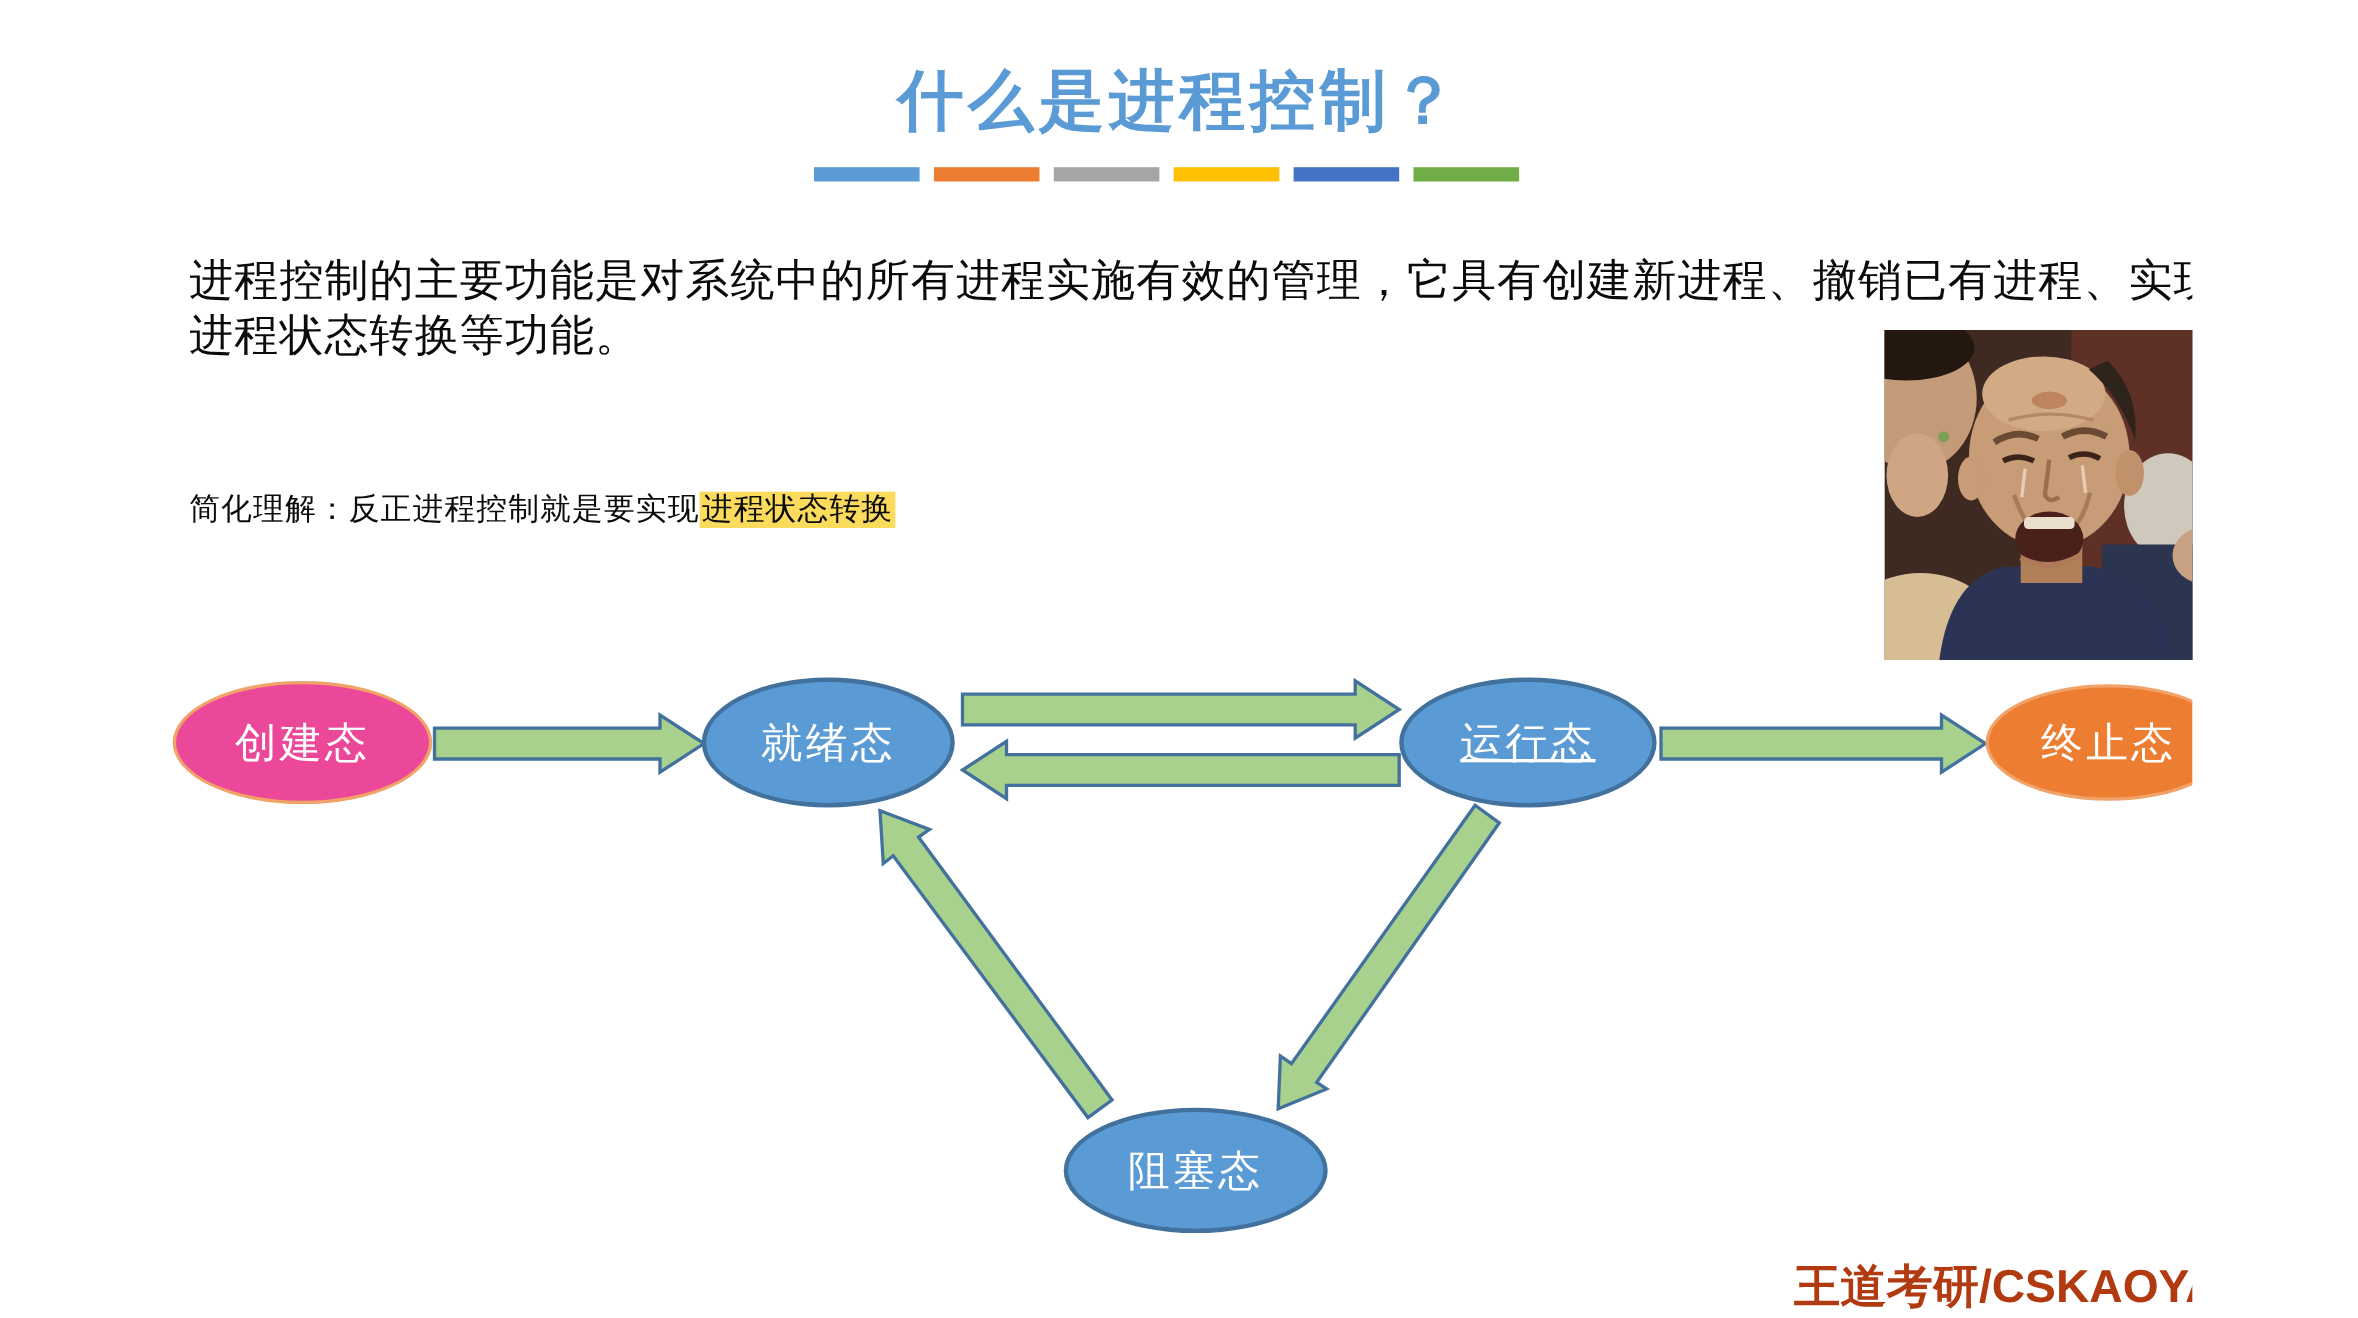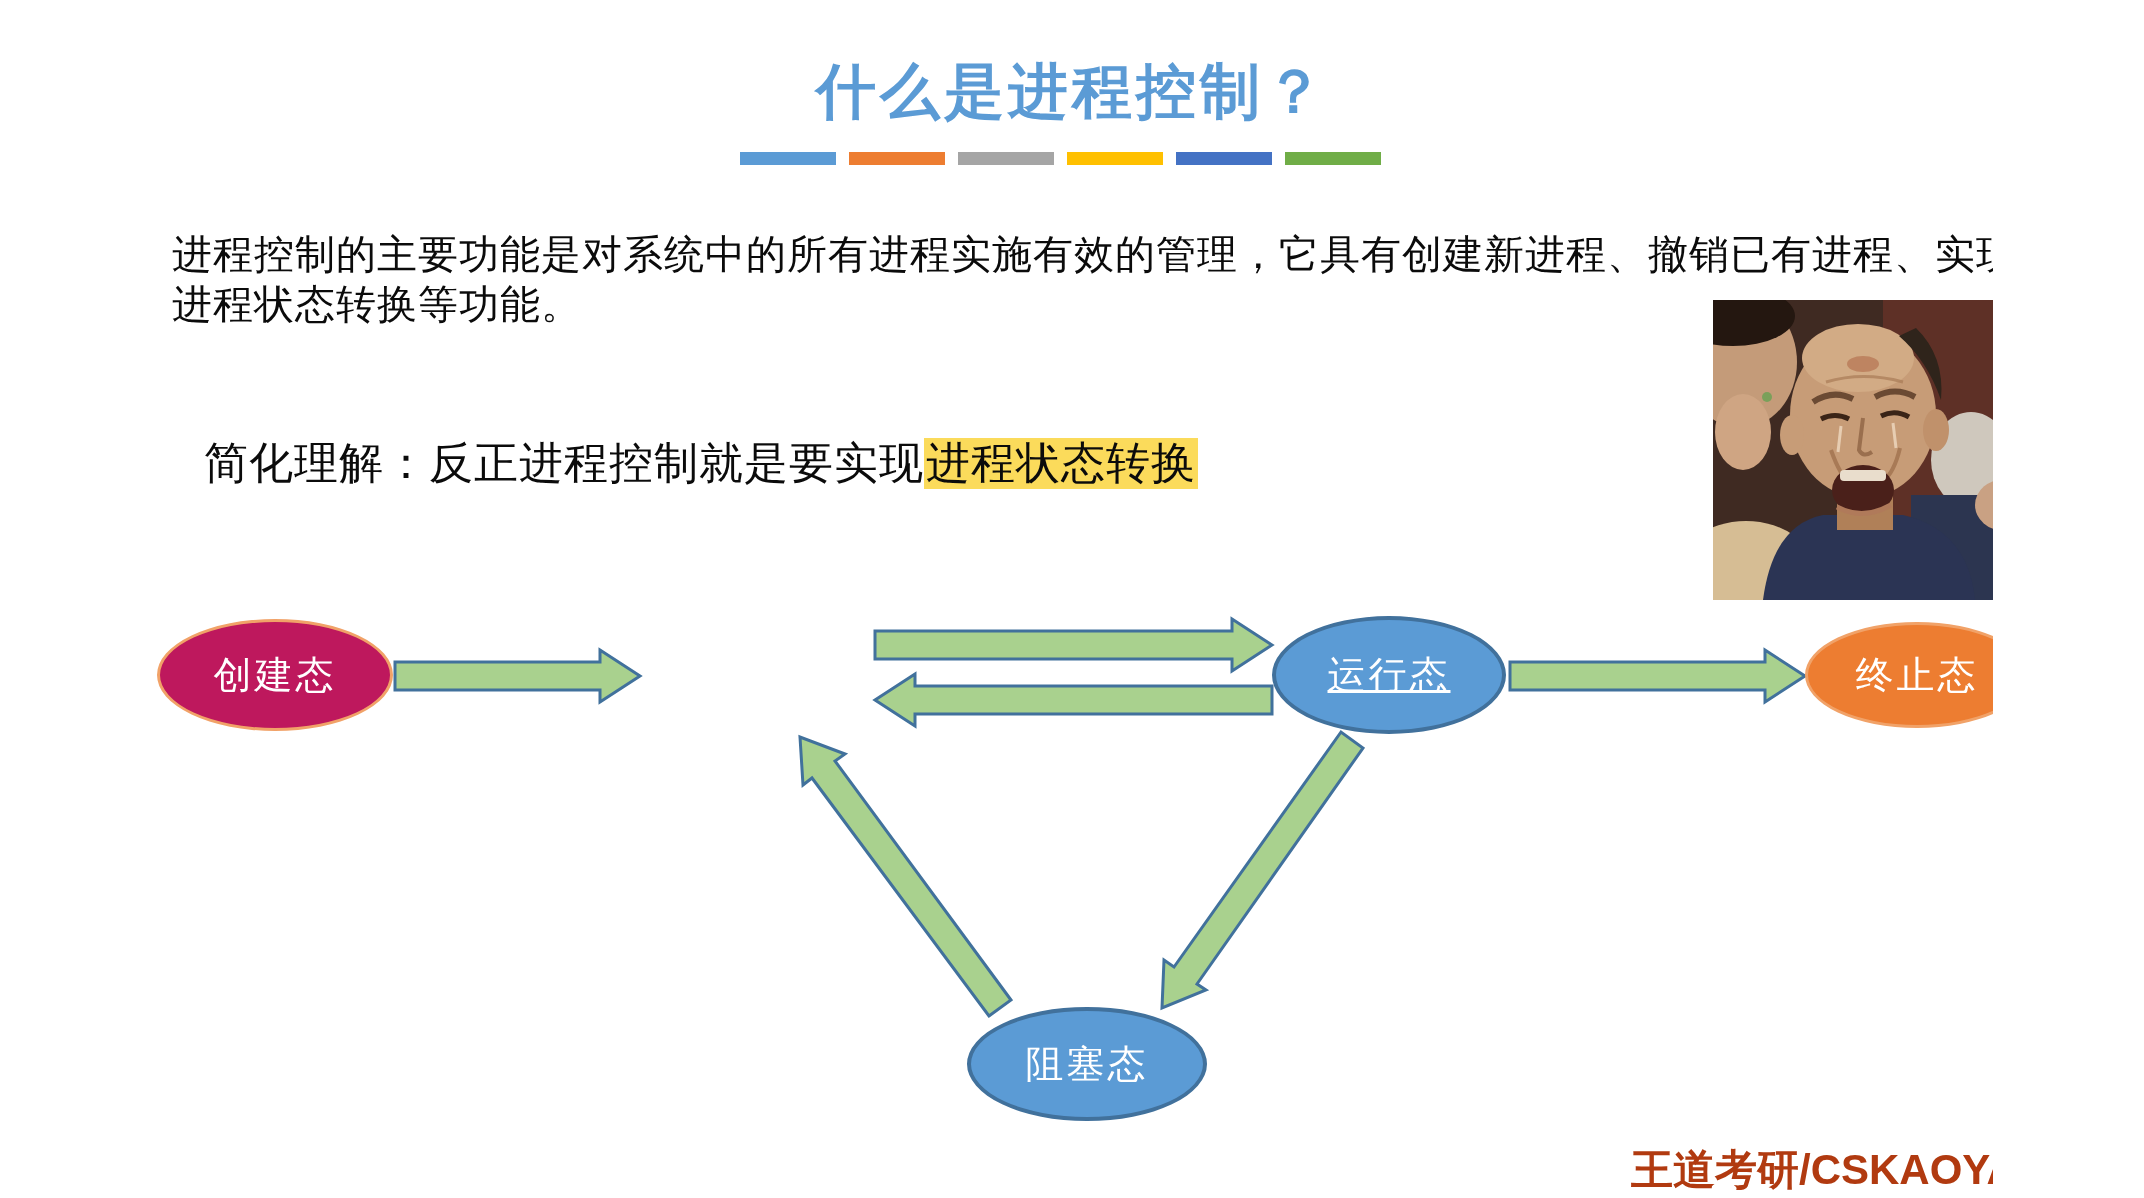--- a/index.html
+++ b/index.html
@@ -29,8 +29,8 @@
   }
   .simplified-line{
     position:absolute;left:172px;top:438px;
-    font-size:44px;line-height:52px;color:#0b0b0b;
-    letter-spacing:1px;white-space:nowrap;margin-left:32px;
+    font-size:28px;line-height:52px;color:#0b0b0b;
+    letter-spacing:1px;white-space:nowrap;
   }
   .simplified-line .hl{
     background:#FBDB5B;

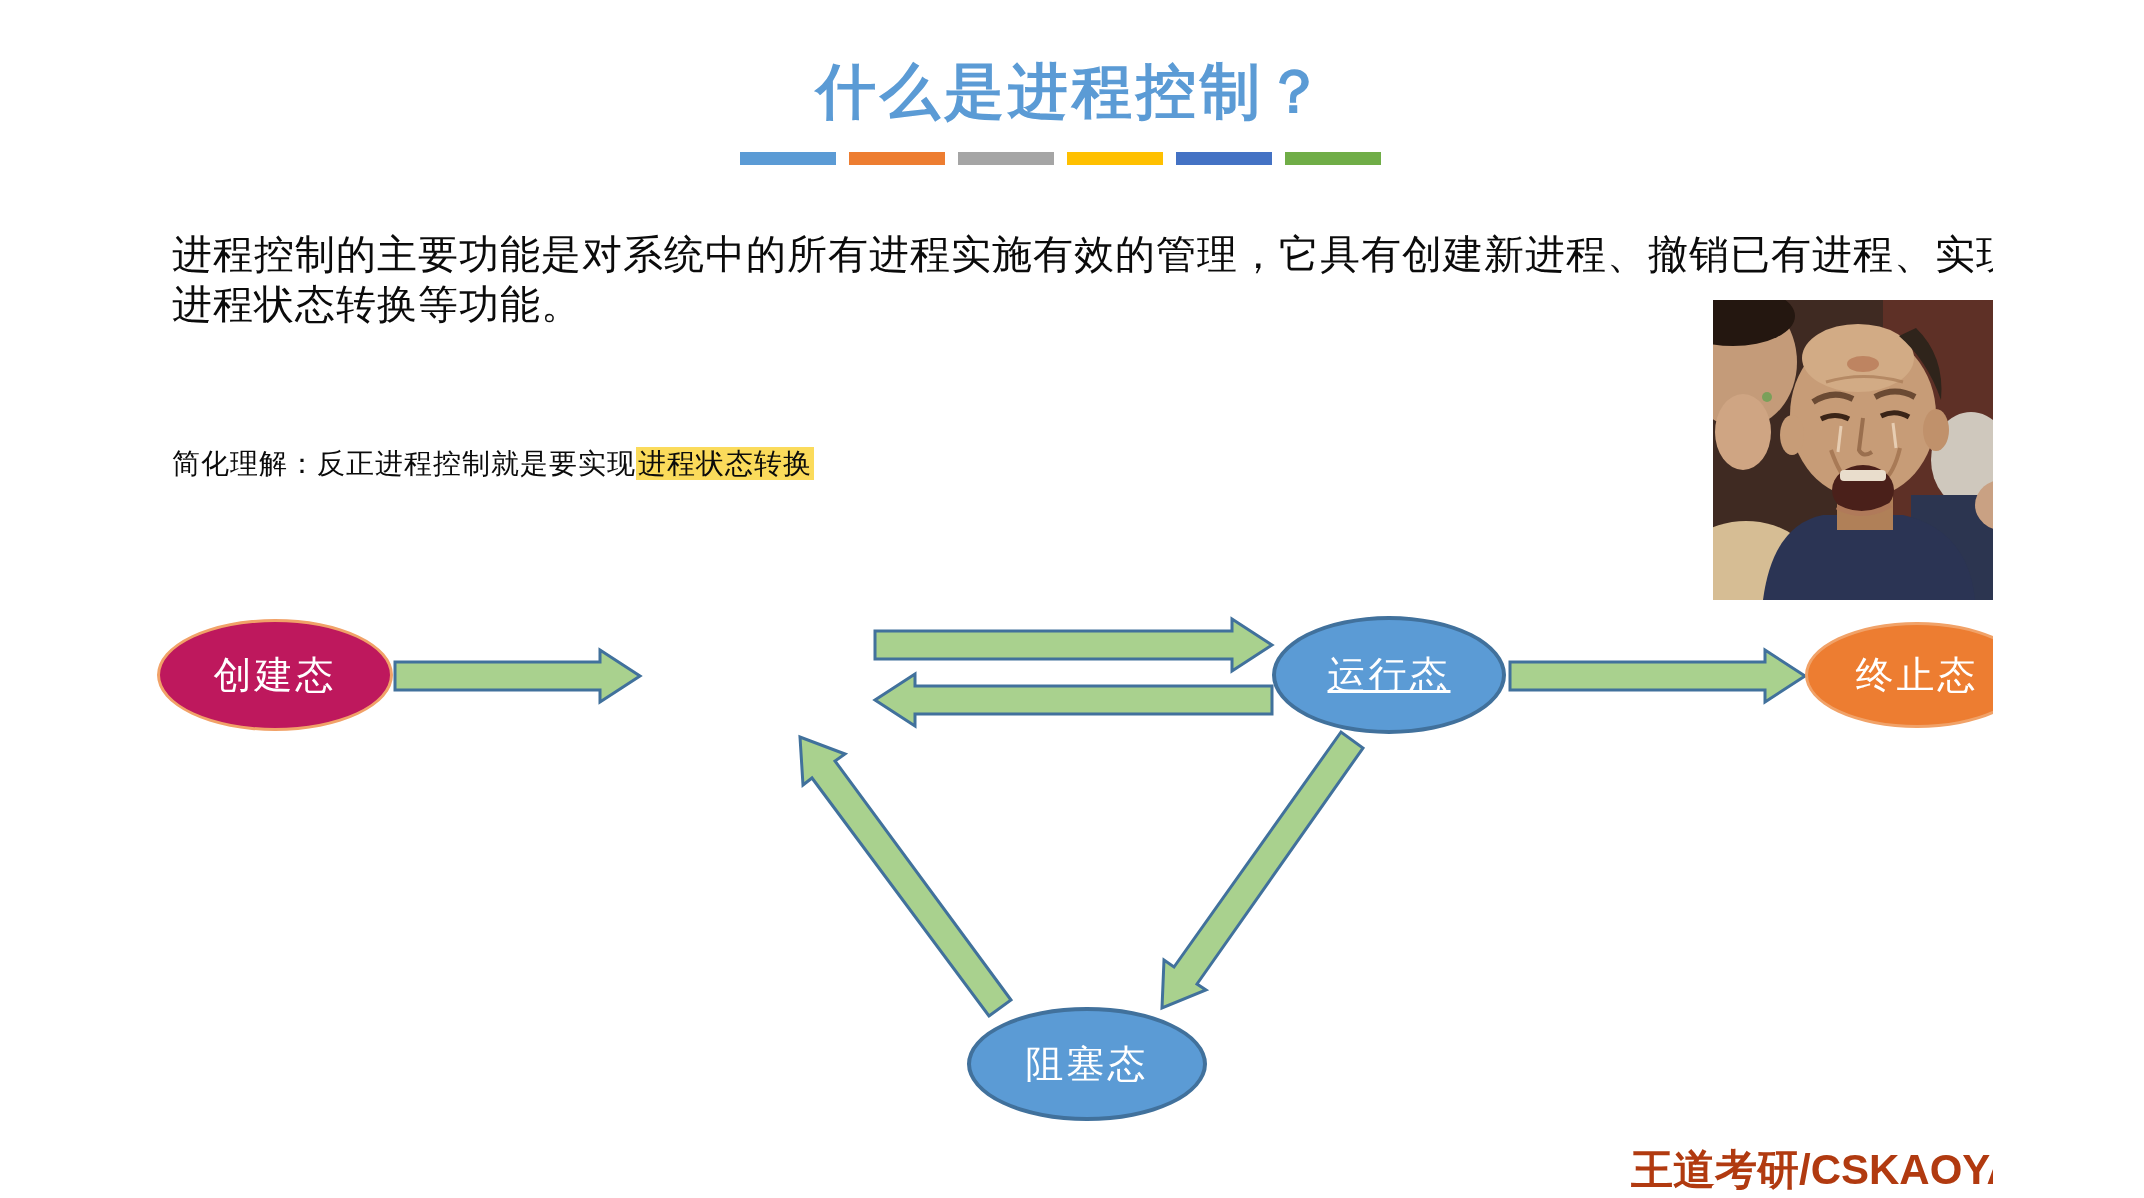--- a/index.html
+++ b/index.html
@@ -140,7 +140,7 @@
     <polygon class="flow-arrow" points="1341,732 1174,967 1164,960 1162,1008 1206,990 1197,984 1363,748" stroke-width="3" fill="#A9D18E" stroke="#41719C"></polygon>
   </svg>
 
-  <div class="state-node node-orange n-create" style="background: #be185d;">
+  <div class="state-node node-orange n-create" style="background: #ec4899;">
     <span>创建态</span>
   </div>
   <div class="state-node node-blue n-running" style="background: rgb(91, 155, 213); text-decoration: underline;">

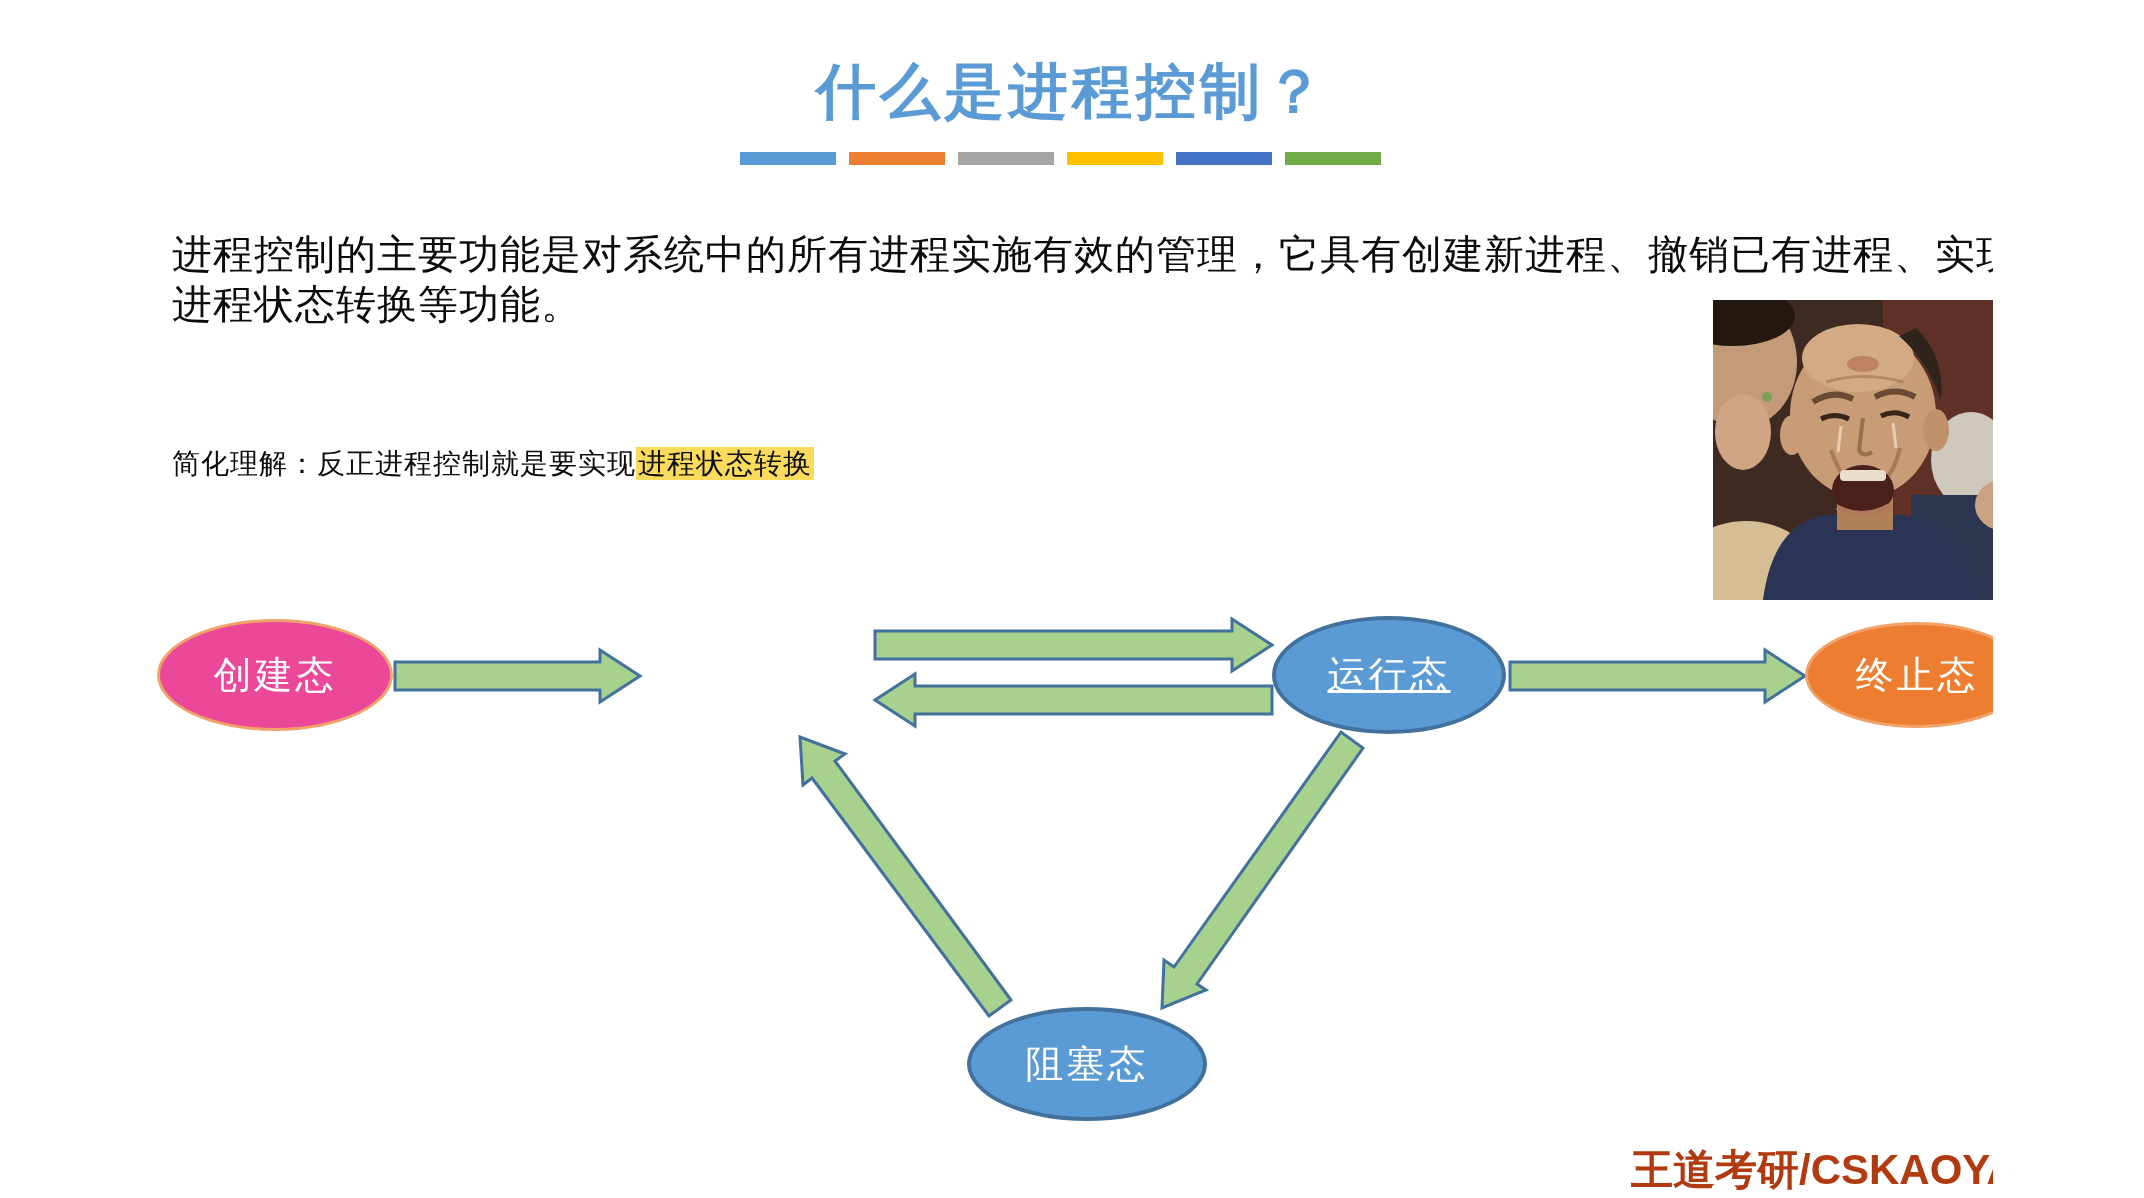--- a/index.html
+++ b/index.html
@@ -143,6 +143,9 @@
   <div class="state-node node-orange n-create" style="background: #ec4899;">
     <span>创建态</span>
   </div>
+  <div class="state-node node-blue n-ready" style="background: rgb(91, 155, 213);">
+    <span>就绪态</span>
+  </div>
   <div class="state-node node-blue n-running" style="background: rgb(91, 155, 213); text-decoration: underline;">
     <span>运行态</span>
   </div>

